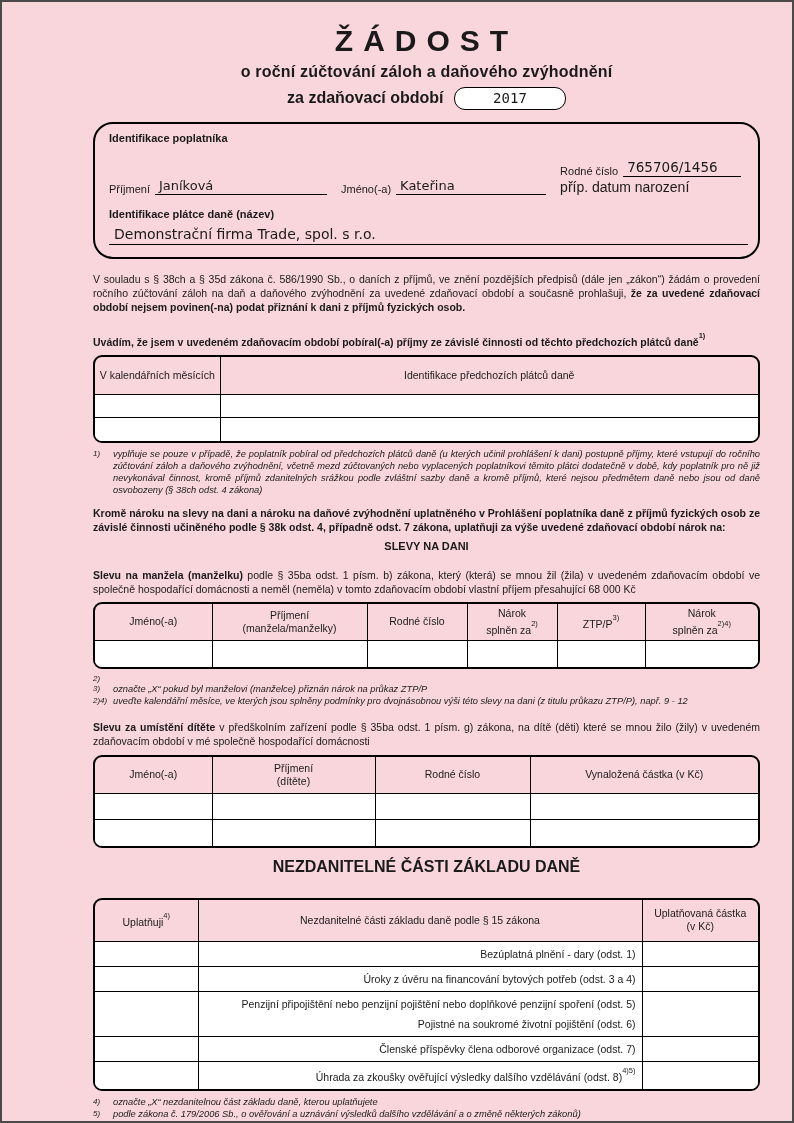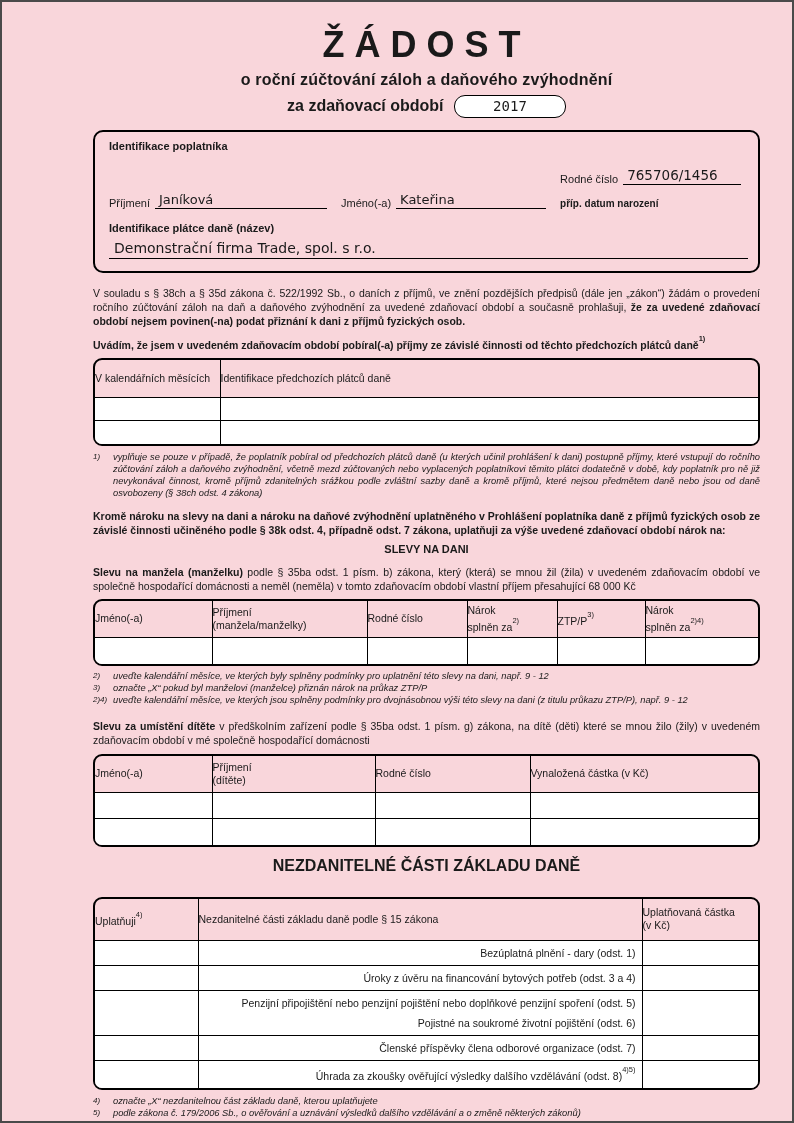--- a/index.html
+++ b/index.html
@@ -16,7 +16,7 @@
 
   
   .hdr { text-align: center; padding-top: 22px; }
-  .hdr-title { font-size: 36px; font-weight: bold; letter-spacing: 10px; }
+  .hdr-title { font-size: 30px; font-weight: bold; letter-spacing: 10px; }
   .hdr-sub { font-size: 16px; font-weight: bold; margin-top: 5px; letter-spacing: 0.2px; }
   .hdr-period { font-size: 16px; font-weight: bold; margin-top: 6px; }
   .period-box {

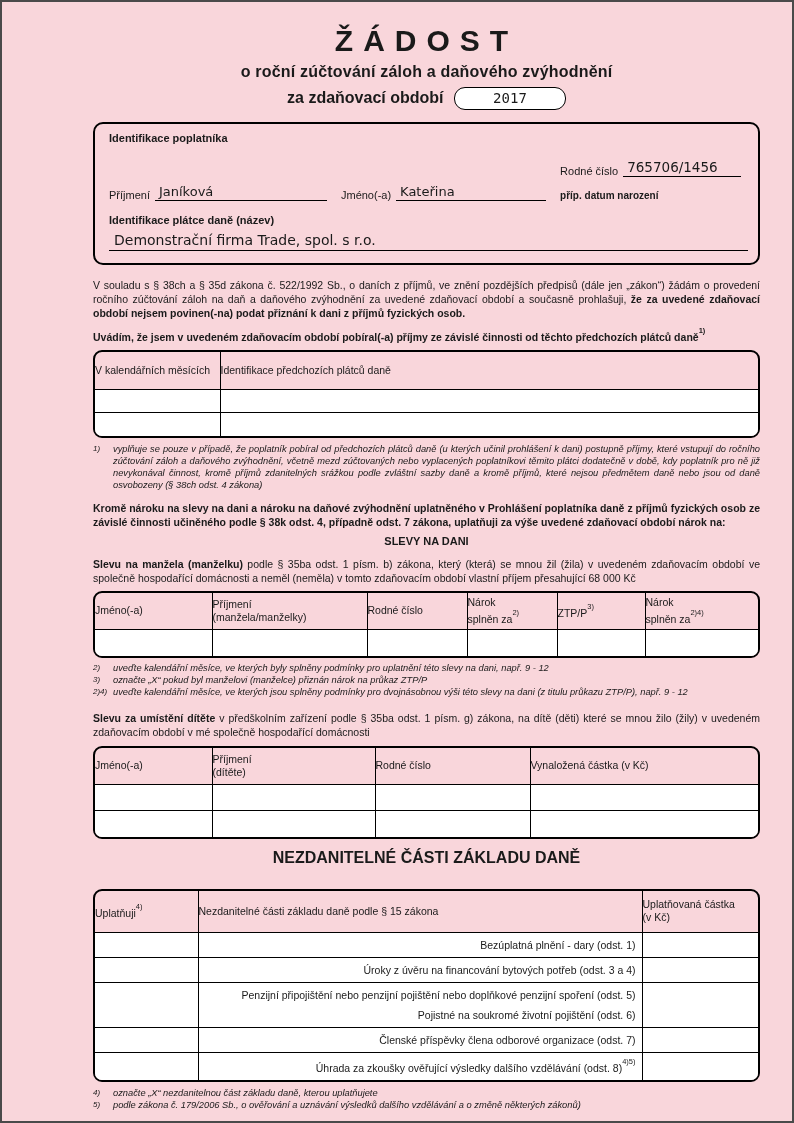--- a/index.html
+++ b/index.html
@@ -29,7 +29,7 @@
 
   
   .id-box {
-    margin-top: 12px; border: 2px solid #000; border-radius: 10px;
+    margin-top: 12px; border: 2px solid #000; border-radius: 20px;
     padding: 8px 10px 12px 14px;
   }
   .id-label { font-size: 11px; font-weight: bold; }

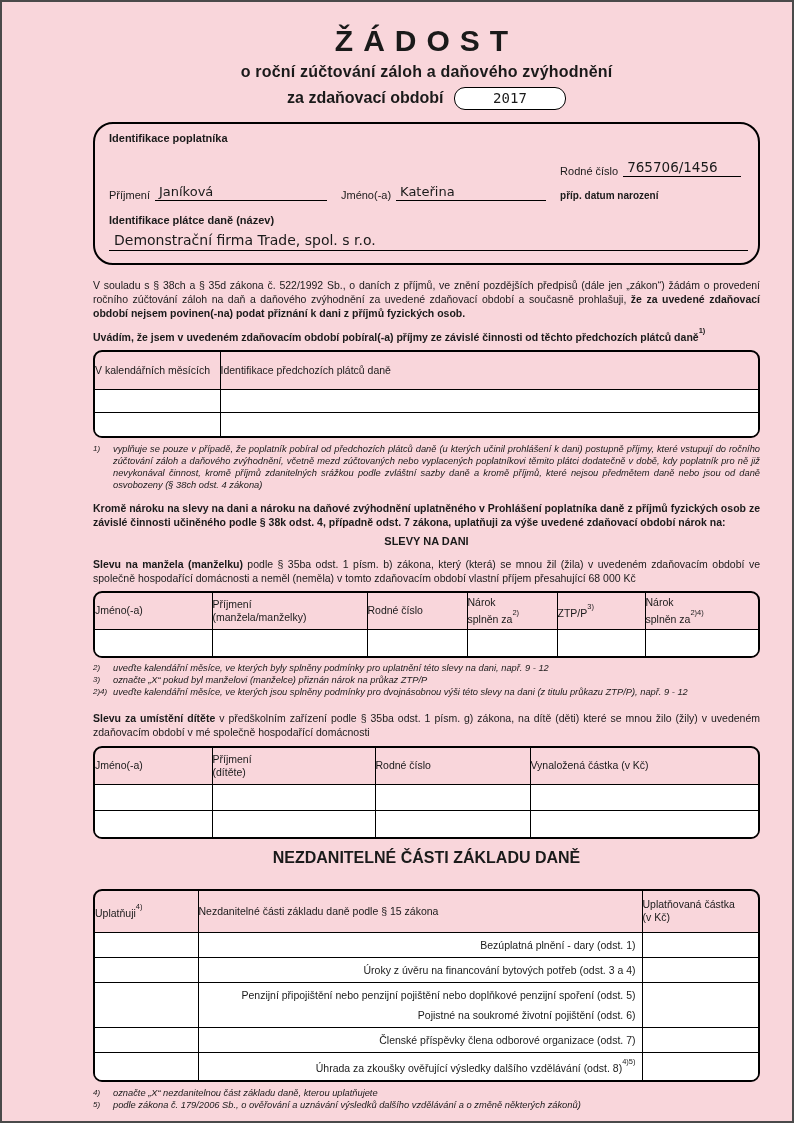--- a/index.html
+++ b/index.html
@@ -44,7 +44,7 @@
   .g2 .fld-value { width: 150px; }
   .g3 { display: block; }
   .g3 .fld-value { width: 118px; font-size: 13.5px; }
-  .fld-note { font-size: 10px; margin-top: 13px; font-weight: bold; }
+  .fld-note { font-size: 14px; margin-top: 2px; }
   .payer-label { font-size: 11px; font-weight: bold; margin-top: 13px; }
   .payer-value {
     border-bottom: 1.2px solid #000; font-family: "DejaVu Sans", sans-serif;

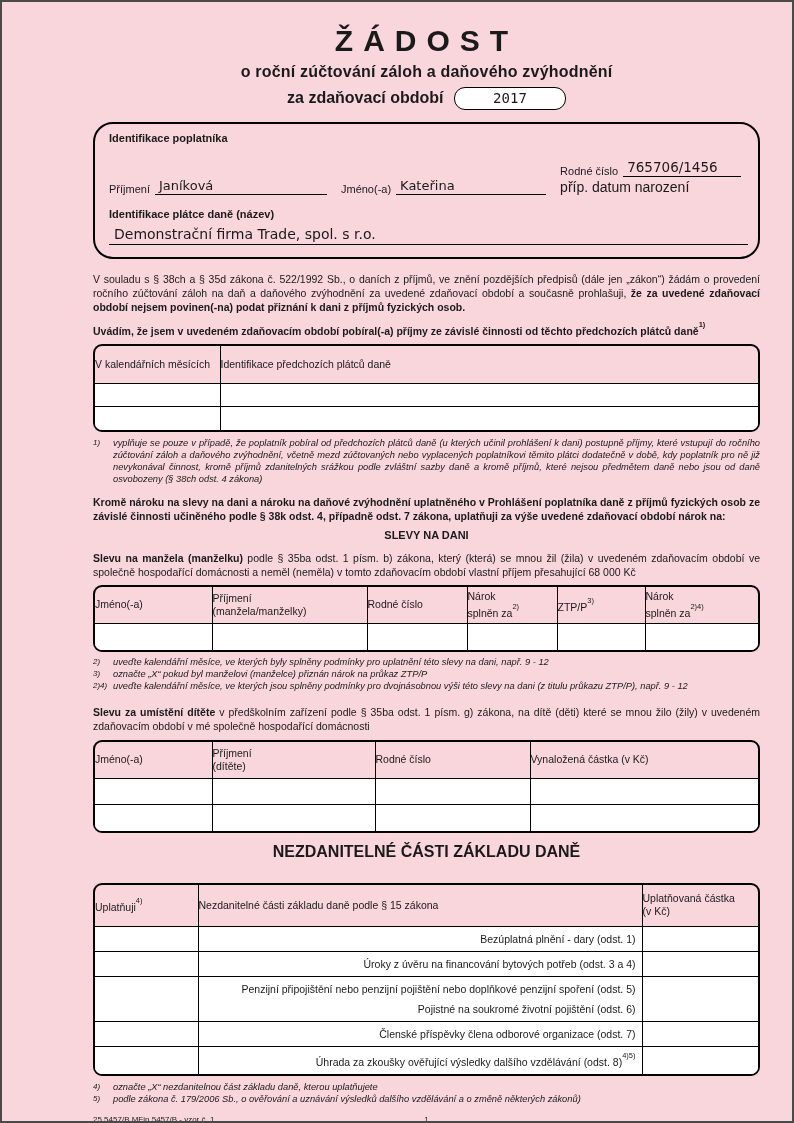--- a/index.html
+++ b/index.html
@@ -136,7 +136,7 @@
   </div>
 
   <div class="para p-intro">
-    <span>V souladu s § 38ch a § 35d zákona č. 522/1992 Sb., o daních z příjmů, ve znění pozdějších předpisů (dále jen „zákon“) žádám o provedení ročního zúčtování záloh na daň a daňového zvýhodnění za uvedené zdaňovací období a současně prohlašuji, </span><b>že za uvedené zdaňovací období nejsem povinen(-na) podat přiznání k dani z příjmů fyzických osob.</b>
+    <span>V souladu s § 38ch a § 35d zákona č. 586/1990 Sb., o daních z příjmů, ve znění pozdějších předpisů (dále jen „zákon“) žádám o provedení ročního zúčtování záloh na daň a daňového zvýhodnění za uvedené zdaňovací období a současně prohlašuji, </span><b>že za uvedené zdaňovací období nejsem povinen(-na) podat přiznání k dani z příjmů fyzických osob.</b>
   </div>
 
   <div class="para p-statement">

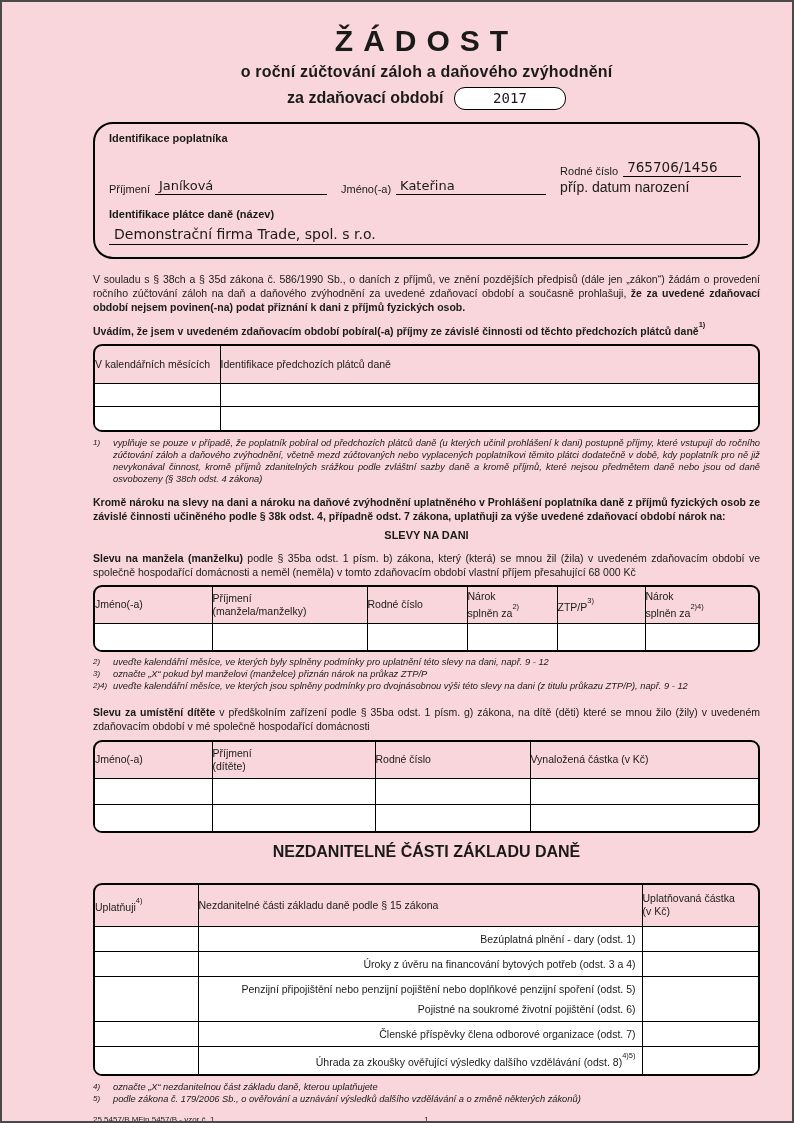--- a/index.html
+++ b/index.html
@@ -54,7 +54,7 @@
   
   .para { font-size: 10.5px; line-height: 14px; text-align: justify; }
   .p-intro { margin-top: 13px; }
-  .p-statement { margin-top: 7px; font-weight: bold; }
+  .p-statement { margin-top: 18px; font-weight: bold; }
   .p-claims { margin-top: 10px; font-weight: bold; }
   .p-spouse { margin-top: 10px; }
   .p-child { margin-top: 13px; }

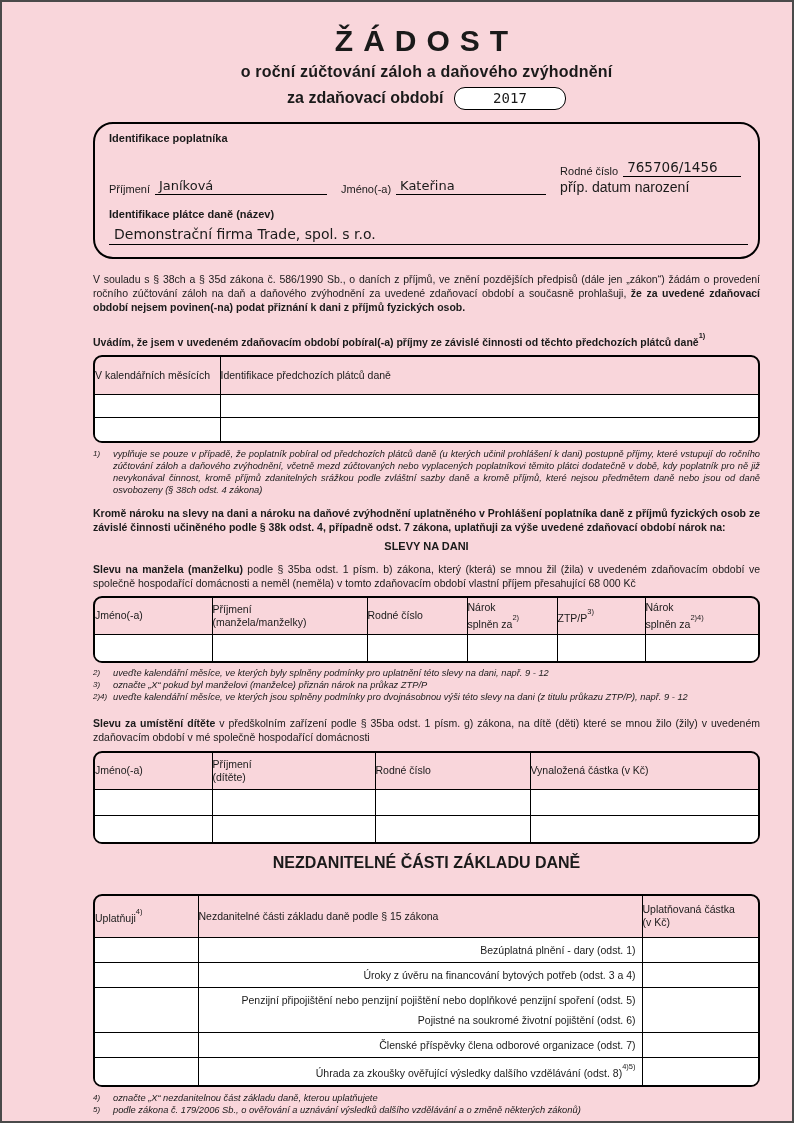--- a/index.html
+++ b/index.html
@@ -69,7 +69,7 @@
   
   .tbl-wrap { border: 2px solid #000; border-radius: 9px; overflow: hidden; background: #f9d6db; }
   table { width: 100%; border-collapse: collapse; table-layout: fixed; }
-  th, td { border: 1px solid #000; font-size: 10.5px; font-weight: normal; text-align: left; vertical-align: middle; }
+  th, td { border: 1px solid #000; font-size: 10.5px; font-weight: normal; text-align: center; vertical-align: middle; }
   th { border-bottom: 1.6px solid #000; line-height: 13px; }
   td.cell { background: #fff; }
   th:first-child, td:first-child { border-left: none; }

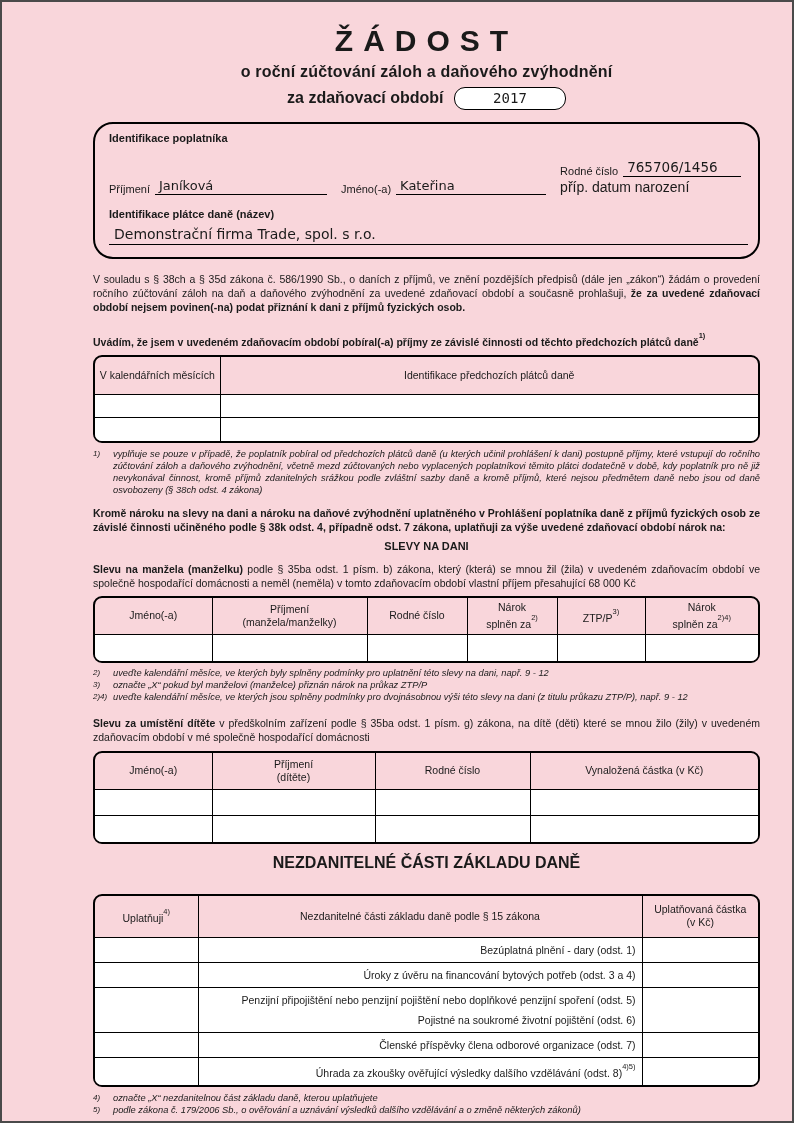--- a/index.html
+++ b/index.html
@@ -56,7 +56,7 @@
   .p-intro { margin-top: 13px; }
   .p-statement { margin-top: 18px; font-weight: bold; }
   .p-claims { margin-top: 10px; font-weight: bold; }
-  .p-spouse { margin-top: 10px; }
+  .p-spouse { margin-top: 16px; }
   .p-child { margin-top: 13px; }
   .p-decl { margin-top: 9px; }
   sup.ref { font-size: 7.5px; position: relative; top: -3px; }

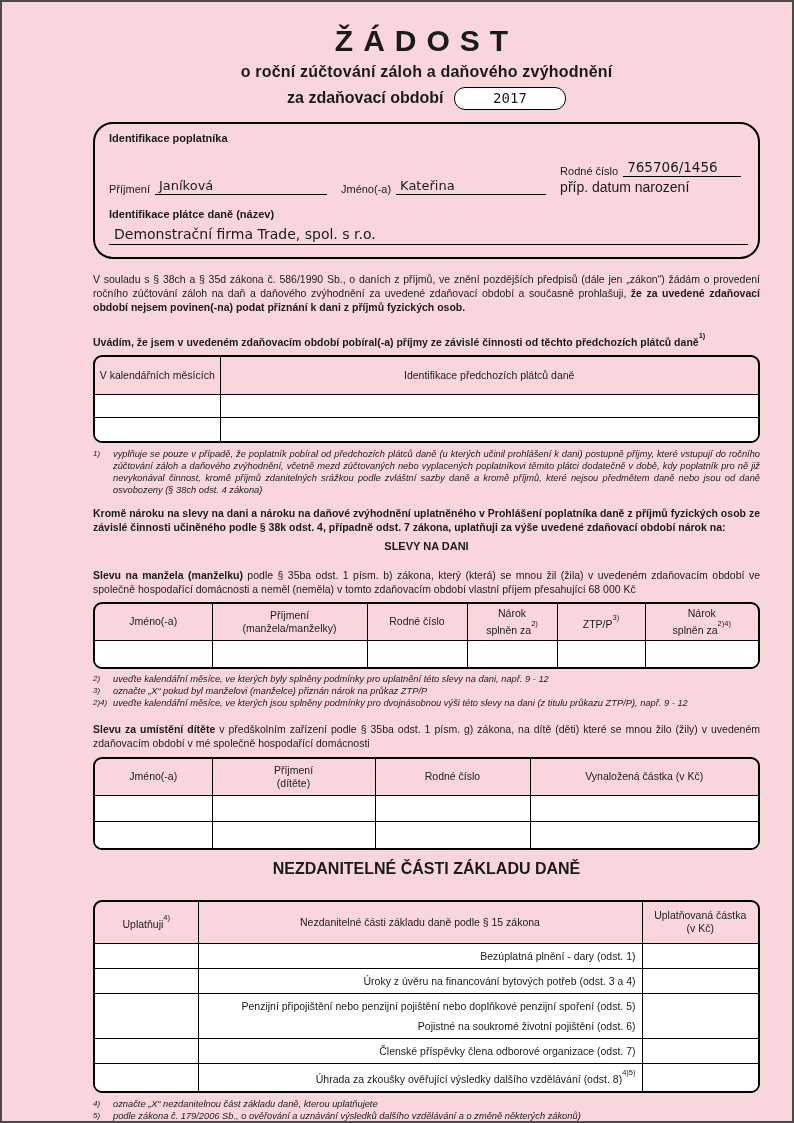--- a/index.html
+++ b/index.html
@@ -226,7 +226,6 @@
   <div class="fn-block fns2">
     <div class="fn">
       <span class="fn-marker">2)</span>
-      <span class="fn-text">uveďte kalendářní měsíce, ve kterých byly splněny podmínky pro uplatnění této slevy na dani, např. 9 - 12</span>
     </div>
     <div class="fn">
       <span class="fn-marker">3)</span>

